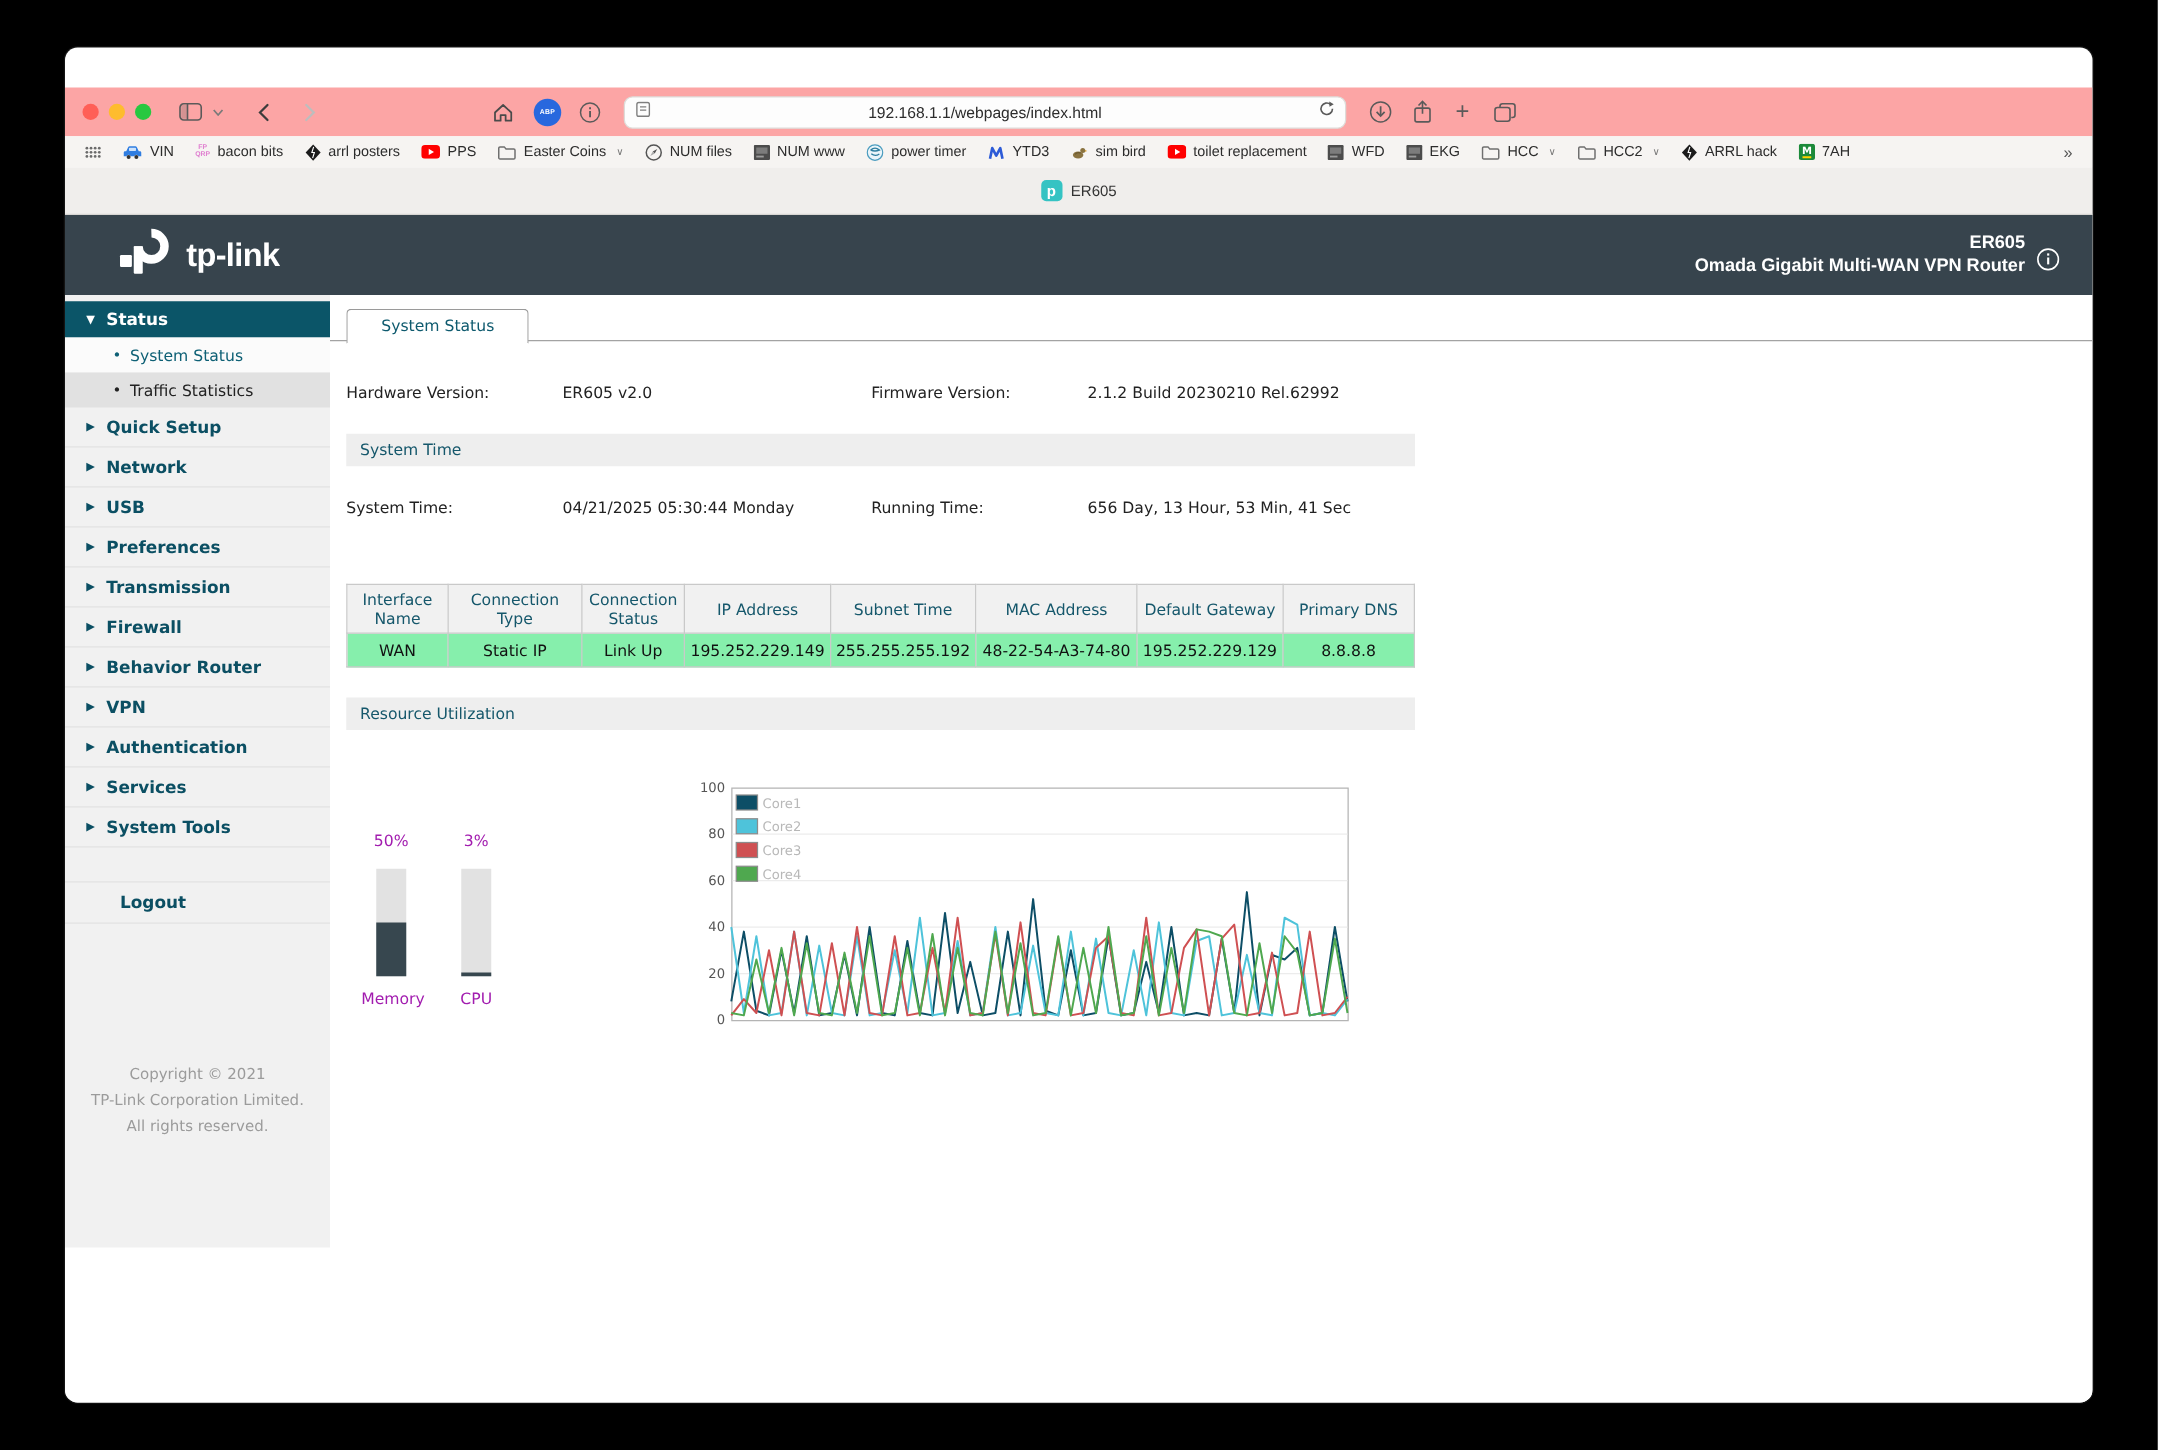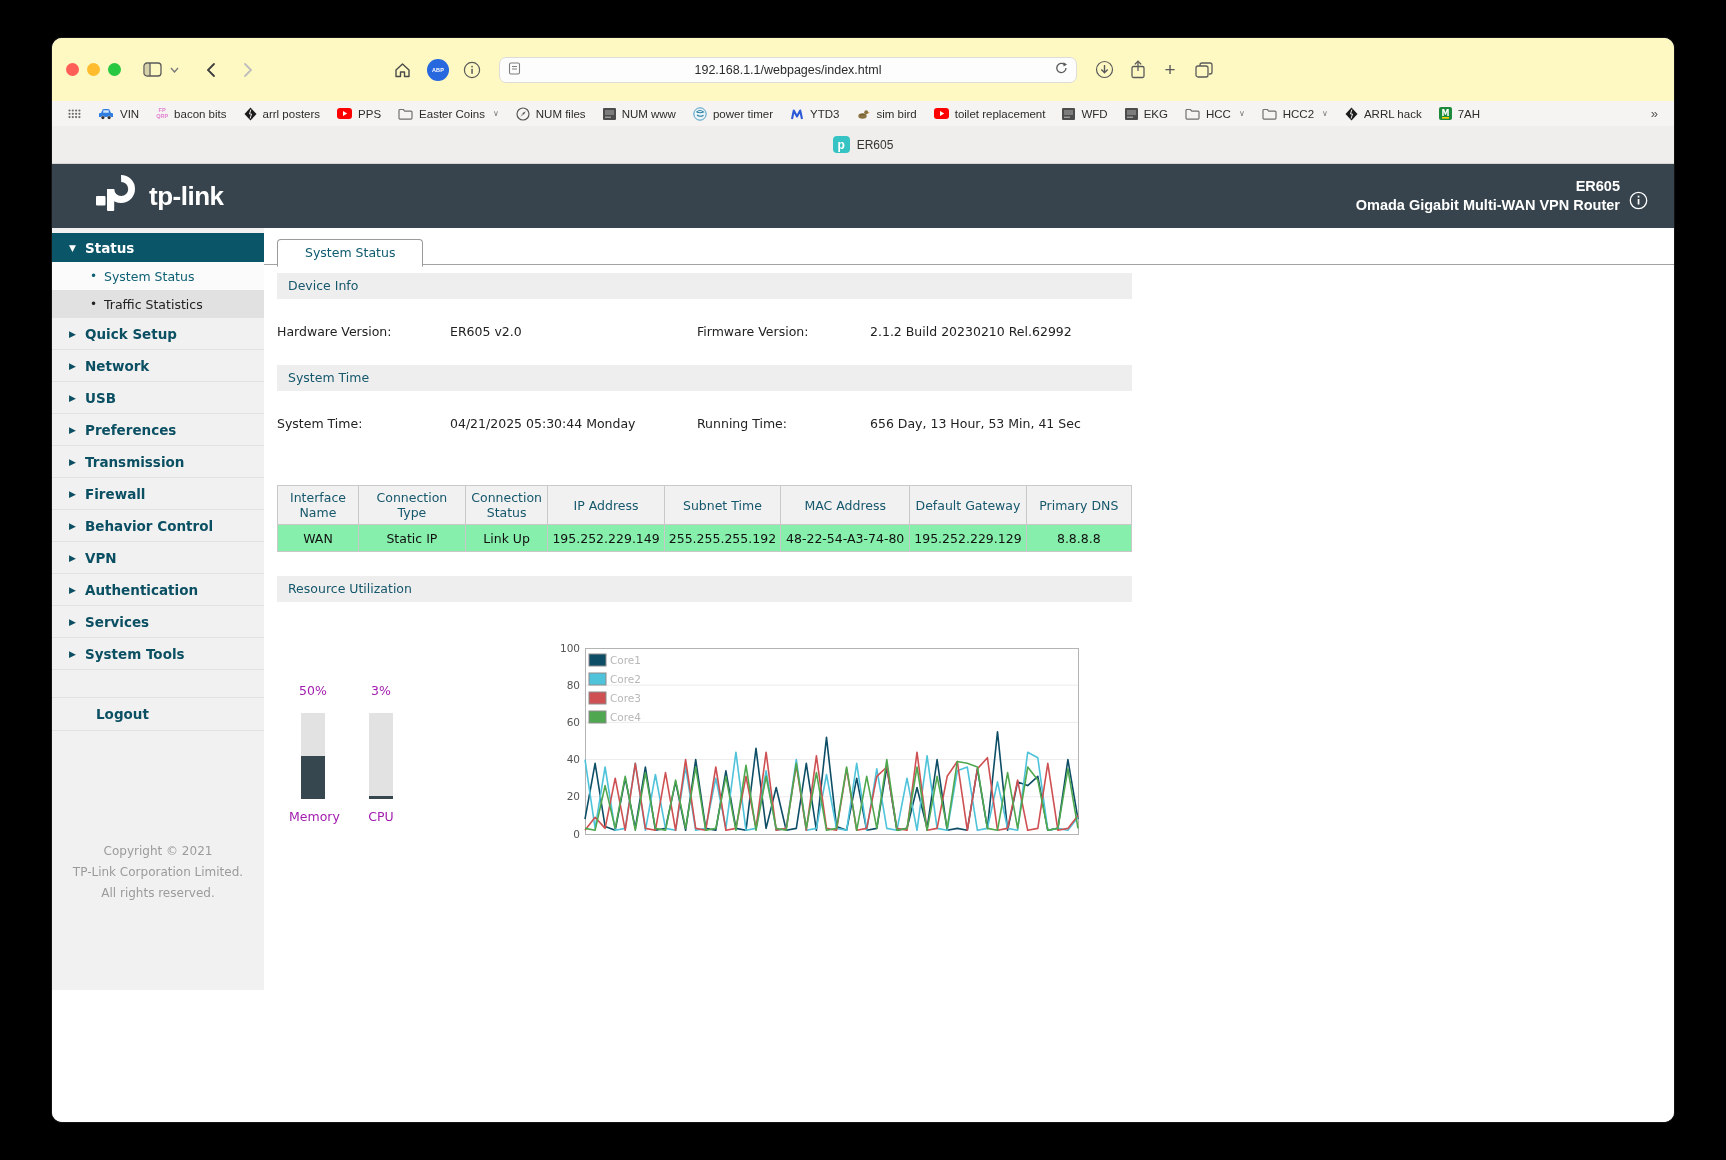--- a/index.html
+++ b/index.html
@@ -7,7 +7,7 @@
   .window{position:absolute;left:52px;top:38px;width:1622px;height:1084px;border-radius:10px;
     overflow:hidden;background:#fff;box-shadow:0 0 0 1px rgba(255,255,255,.08);}
   
-  .toolbar{height:39px;background:#fef9c3;display:flex;align-items:center;padding:12px 14px;}
+  .toolbar{height:39px;background:#fca5a5;display:flex;align-items:center;padding:0 14px;margin-top:32px;}
   .traffic{display:flex;gap:8px;margin-right:18px;}
   .traffic span{width:13px;height:13px;border-radius:50%;display:block;}
   .tl-close{background:#ff5f57;}.tl-min{background:#febc2e;}.tl-zoom{background:#28c840;}

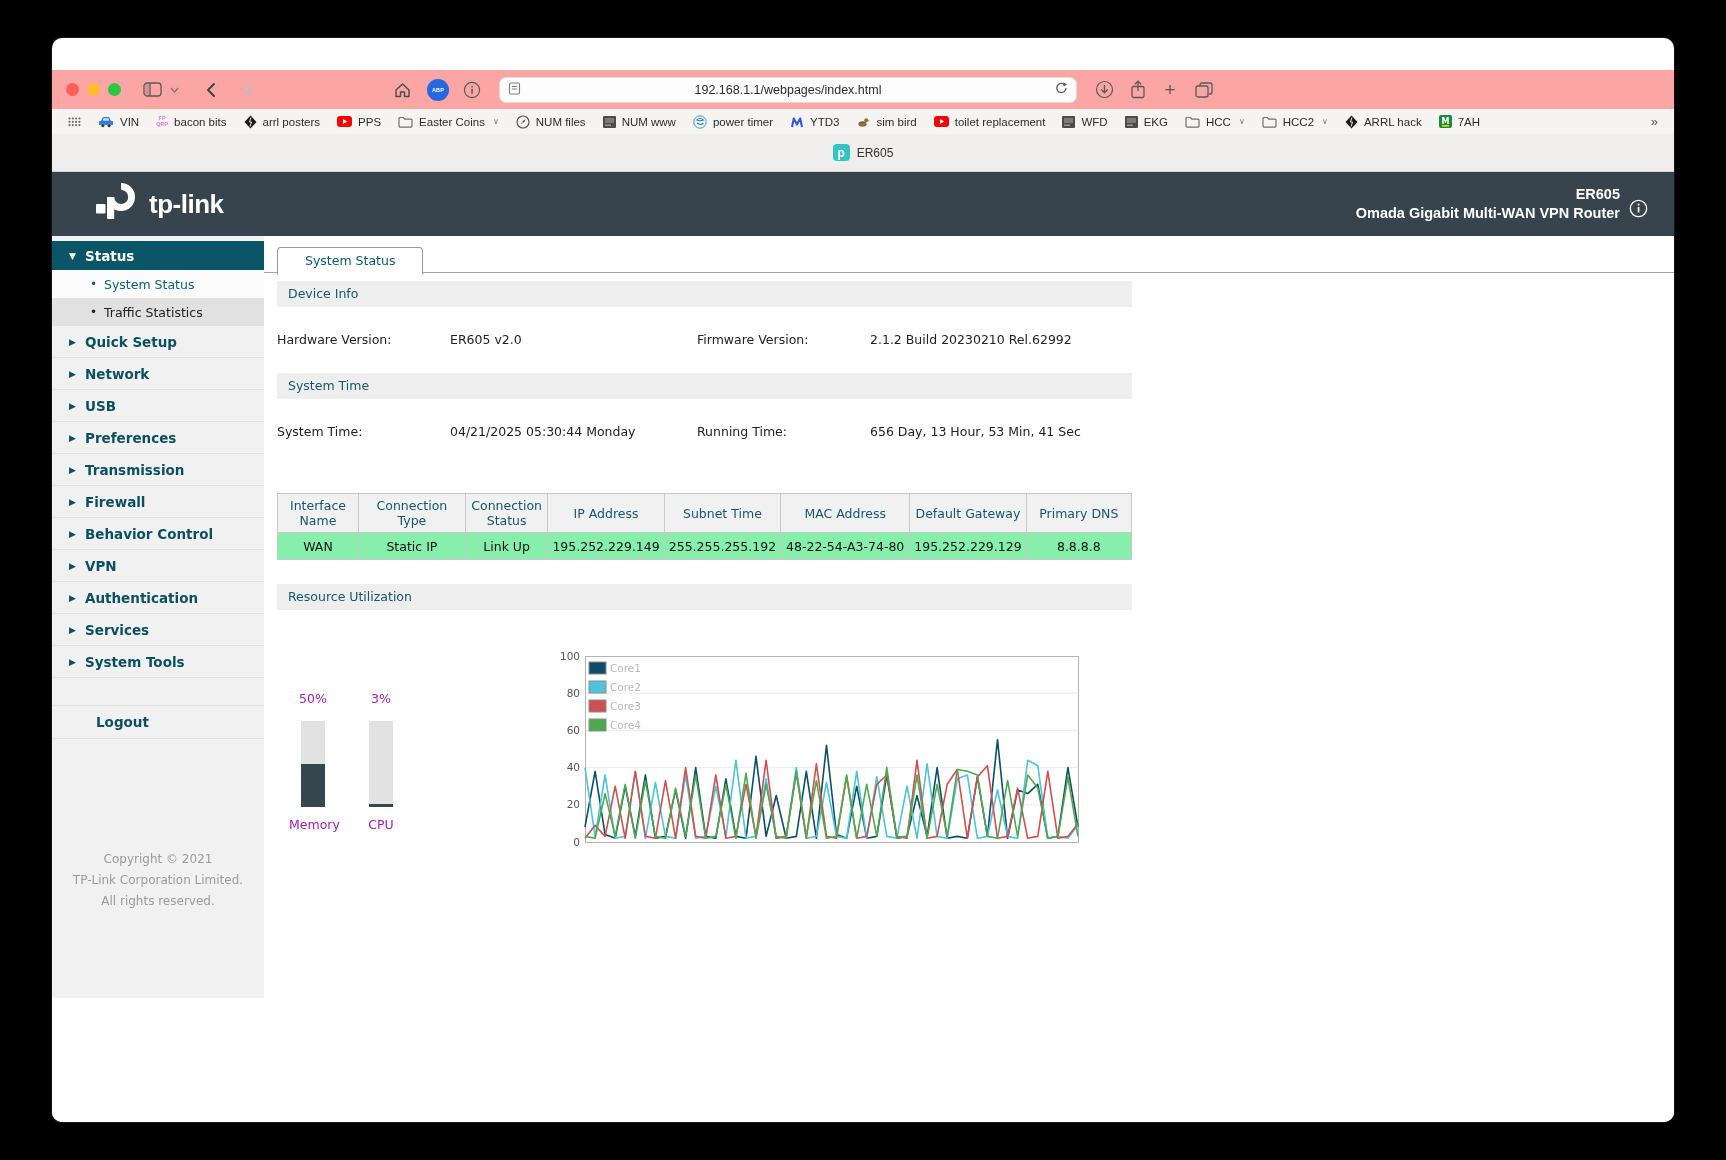--- a/index.html
+++ b/index.html
@@ -446,7 +446,6 @@
       </div>
       <div class="sections">
         <div style="height:8px"></div>
-        <div class="band">Device Info</div>
         <div class="inforow">
           <span>Hardware Version:</span>
           <span>ER605 v2.0</span>

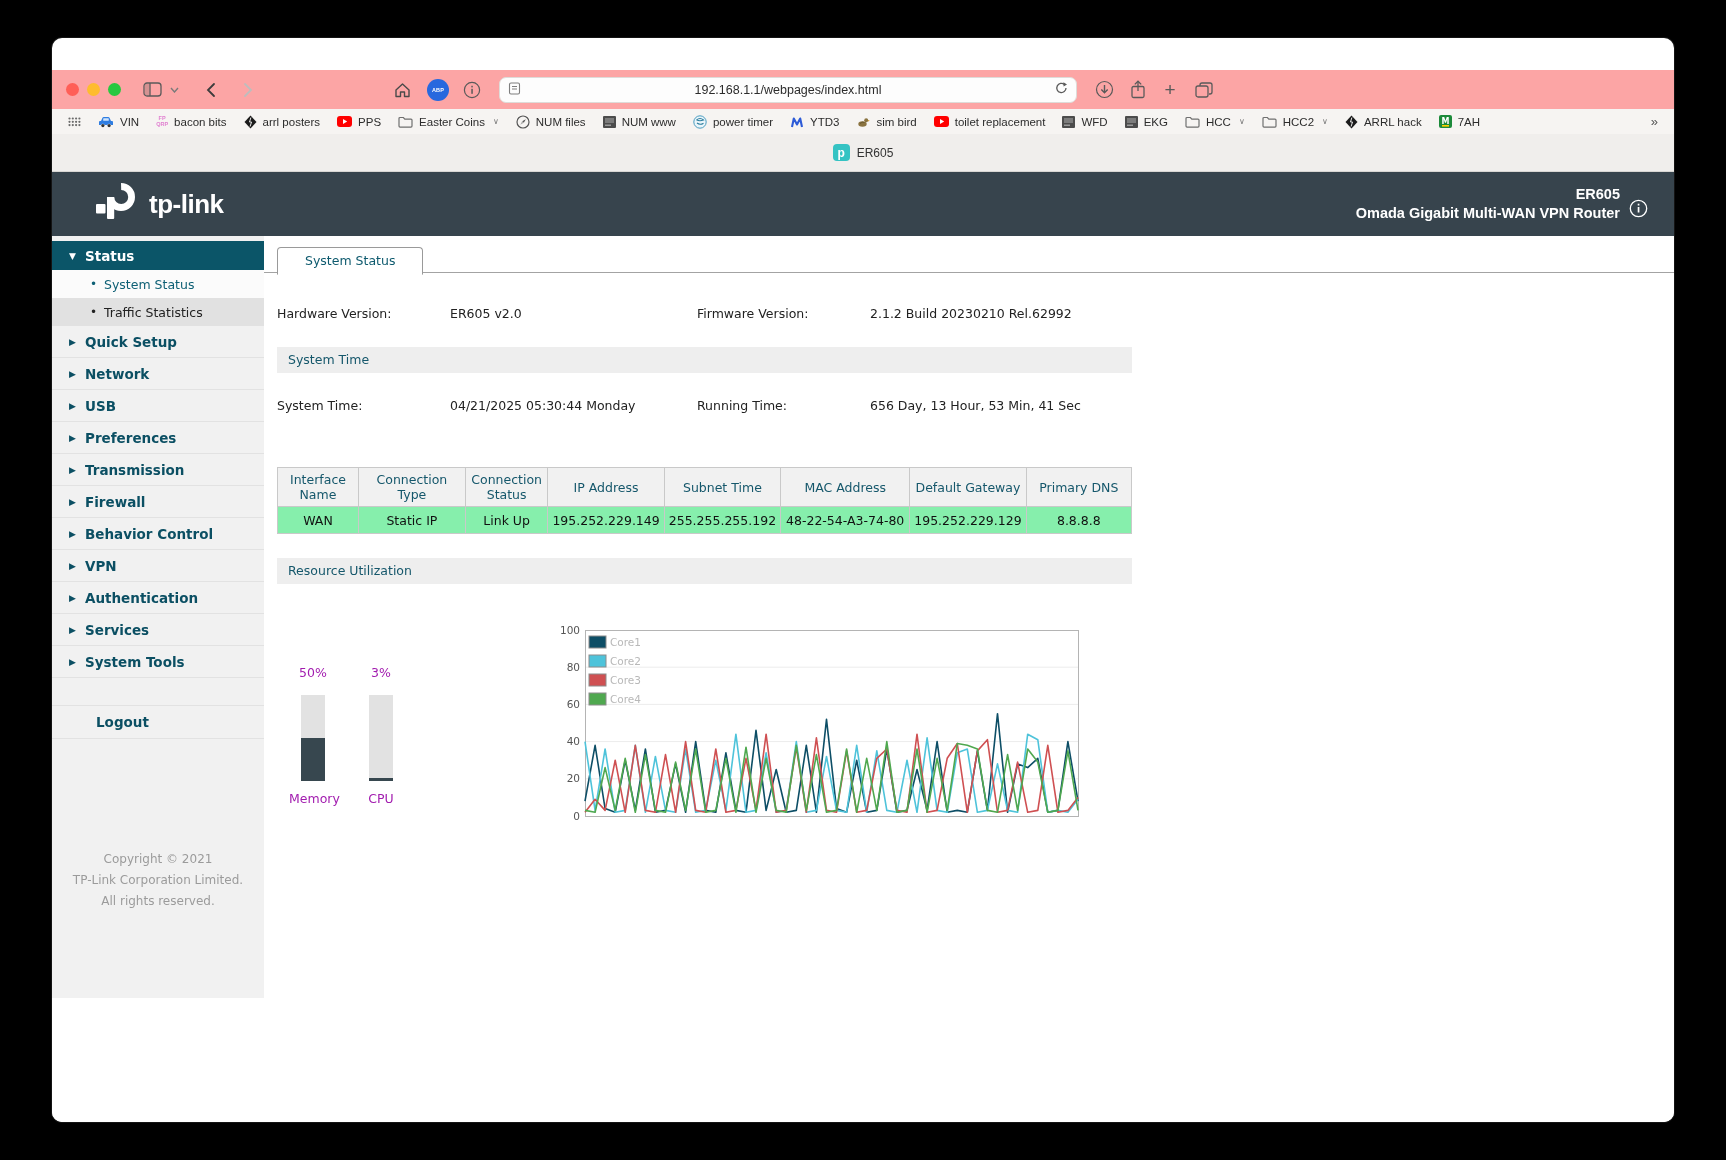--- a/index.html
+++ b/index.html
@@ -413,7 +413,7 @@
           </div>
           <div class="mi">
             <span class="arr">▶</span>
-            <span>Behavior Control</span>
+            <span>Behavior Router</span>
           </div>
           <div class="mi">
             <span class="arr">▶</span>

